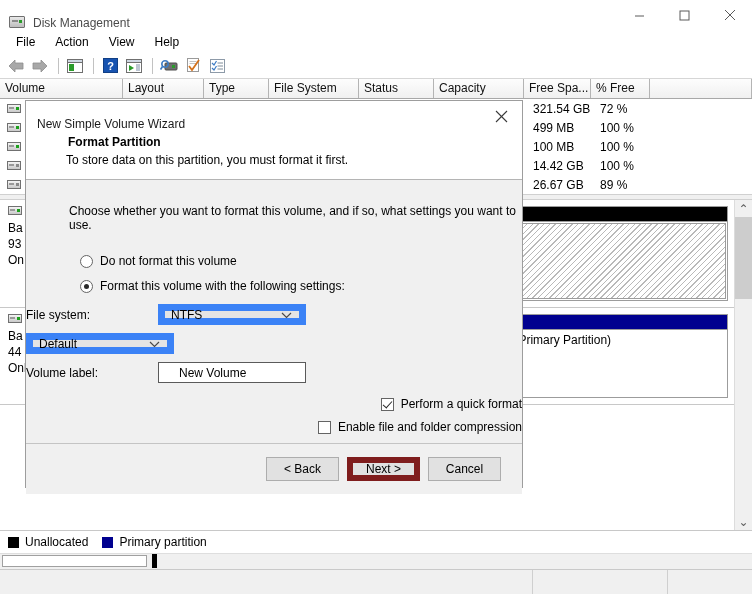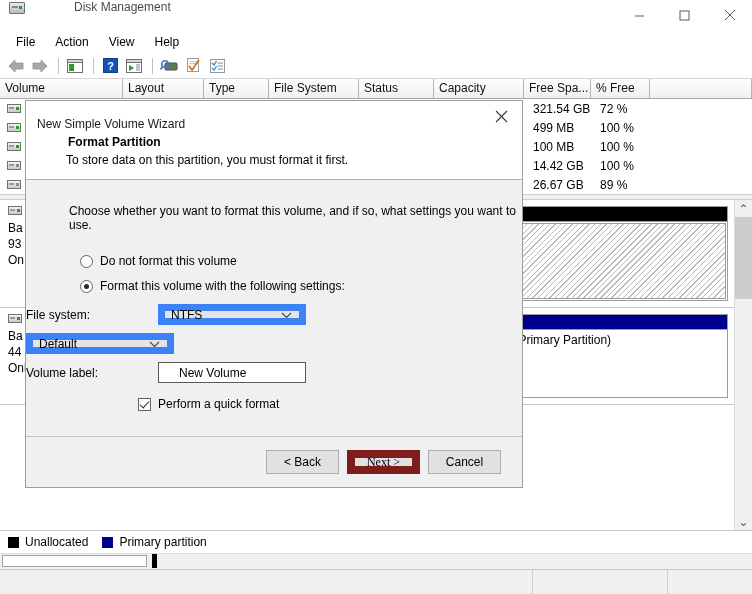--- a/index.html
+++ b/index.html
@@ -33,10 +33,9 @@
     height: 30px;
     background: #ffffff;
     display: flex;
-    align-items: flex-start;
-    flex: 0 0 auto;
-    position: relative;
-    gap: 41px;
+    align-items: flex-end;
+    flex: 0 0 auto;
+    position: relative;
   }
   .titlebar-icon {
     width: 16px; height: 16px;

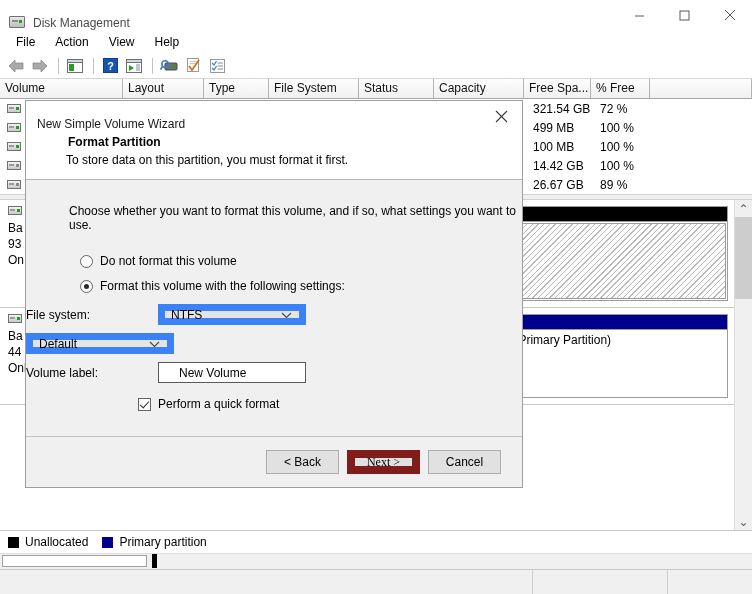--- a/index.html
+++ b/index.html
@@ -451,9 +451,10 @@
   .check-row {
     display: flex;
     align-items: center;
-    margin-left: 112px;
+    margin-left: 76px;
     margin-bottom: 9px;
     font-size: 12px;
+    justify-content: flex-end;
   }
   .checkbox {
     width: 13px; height: 13px;

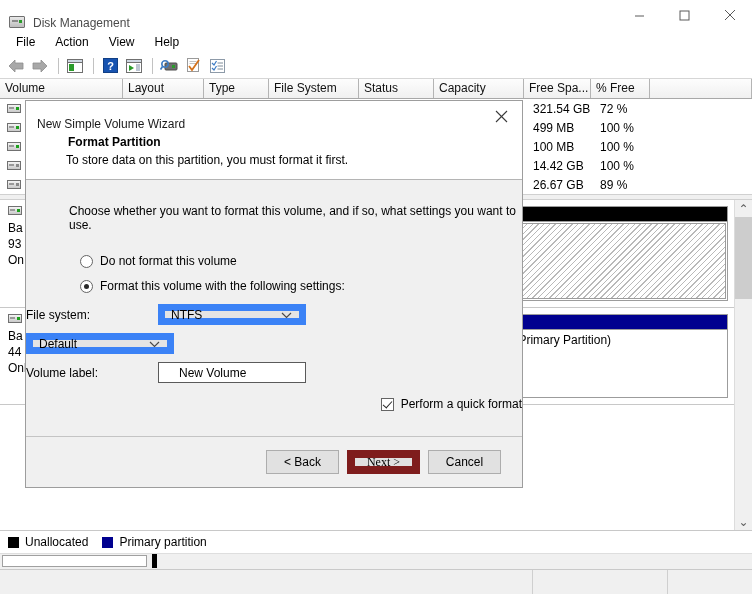--- a/index.html
+++ b/index.html
@@ -837,6 +837,10 @@
       <span>Perform a quick format</span>
     </div>
 
+    <div class="check-row">
+      <span class="checkbox"></span>
+      <span>Enable file and folder compression</span>
+    </div>
 
   </div>
 

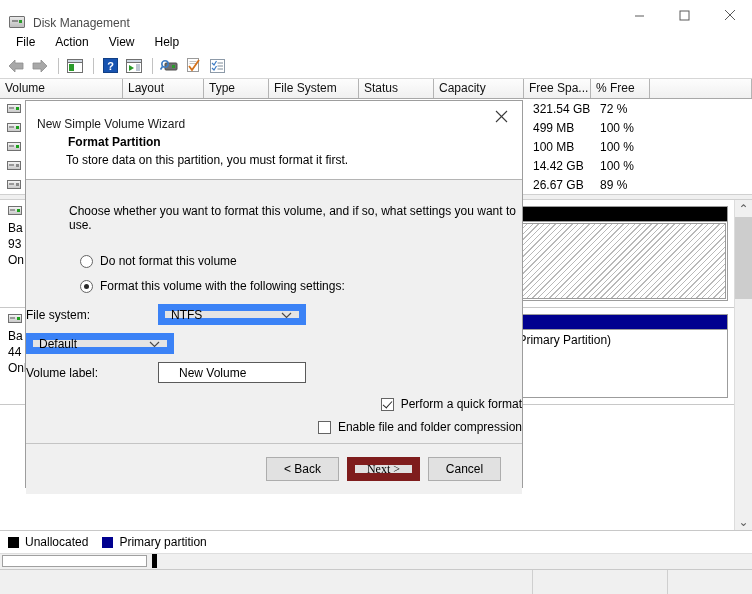--- a/index.html
+++ b/index.html
@@ -497,9 +497,8 @@
     color: #000;
   }
   .btn.default {
-    border: 8px solid #7f1d1d;
+    border: 6px solid #7f1d1d;
     background: #e1e1e1;
-    font-family: Liberation Serif, serif;
   }
 </style>
 </head>

